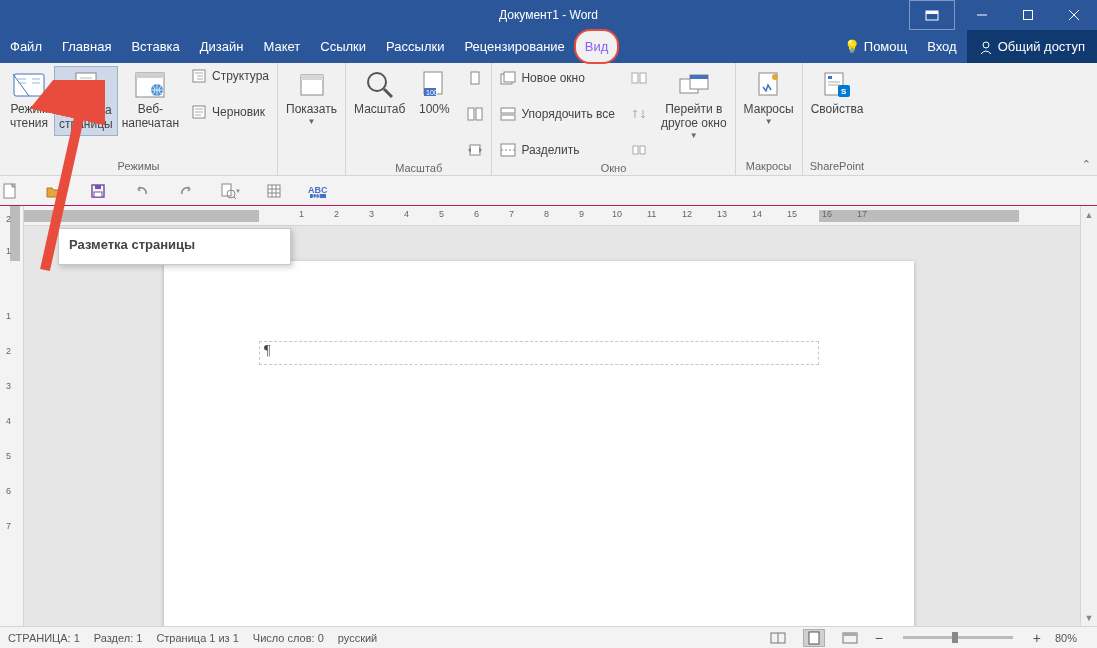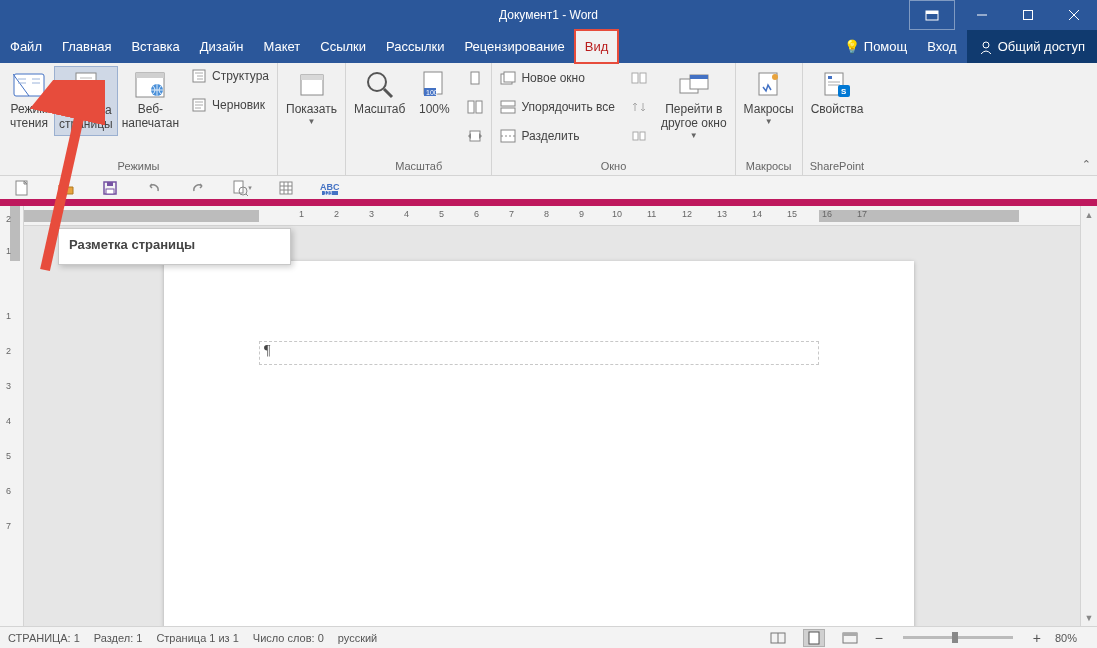--- a/index.html
+++ b/index.html
@@ -15,7 +15,7 @@
 
 .tabs { background: #2b579a; height: 33px; display: flex; align-items: stretch; color: #fff; font-size: 13px; }
 .tab { padding: 0 10px; display: flex; align-items: center; cursor: pointer; white-space: nowrap; }
-.tab.active { background: #f1f1f1; color: #b91c1c; }
+.tab.active { background: #f1f1f1; color: #8b5cf6; border-radius: 15px; }
 .tab.highlighted { outline: 2px solid #e74c3c; outline-offset: -1px; position: relative; z-index: 5;}
 .tabs .right-side { margin-left: auto; display: flex; }
 .share-btn { background: #103a6f; padding: 0 12px; display: flex; align-items: center; gap: 5px; }

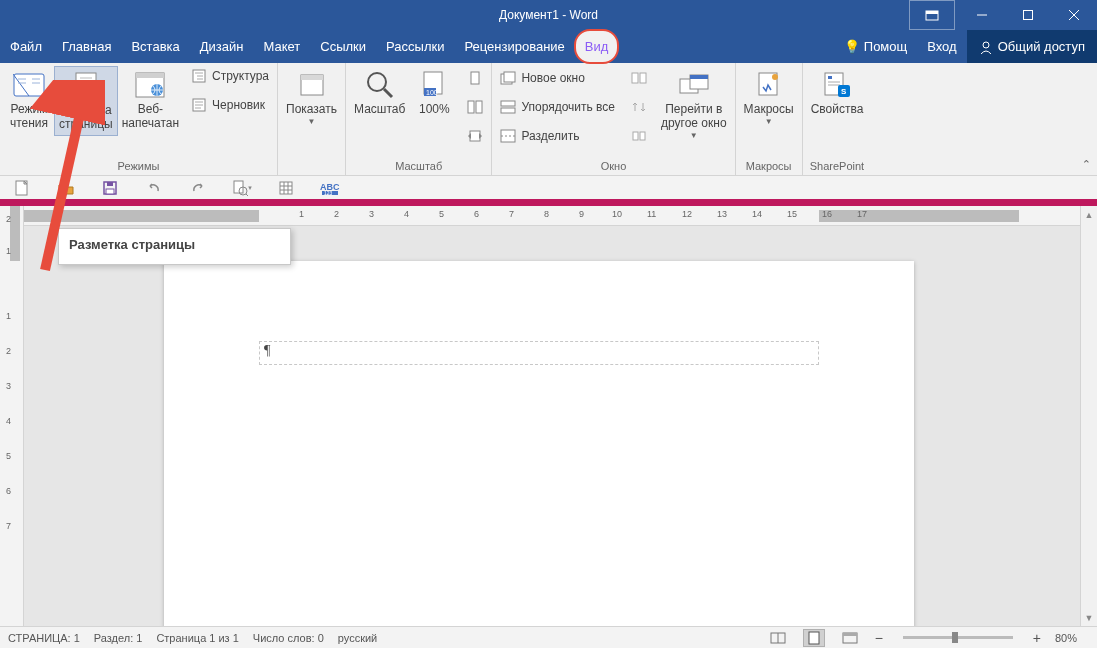--- a/index.html
+++ b/index.html
@@ -30,7 +30,7 @@
 .big-btn .ico { width: 32px; height: 32px; display: flex; align-items: center; justify-content: center; margin-bottom: 2px; }
 .small-btn { display: flex; align-items: center; gap: 5px; font-size: 12px; color: #444; padding: 2px 4px; cursor: pointer; }
 .small-btn .sico { width: 16px; height: 16px; display:flex; align-items:center; justify-content:center;}
-.vstack { display: flex; flex-direction: column; gap: 9px; }
+.vstack { display: flex; flex-direction: column; gap: 16px; }
 .ribbon-collapse { position:absolute; right:6px; bottom:4px; font-size:11px; color:#666; cursor:pointer;}
 
 

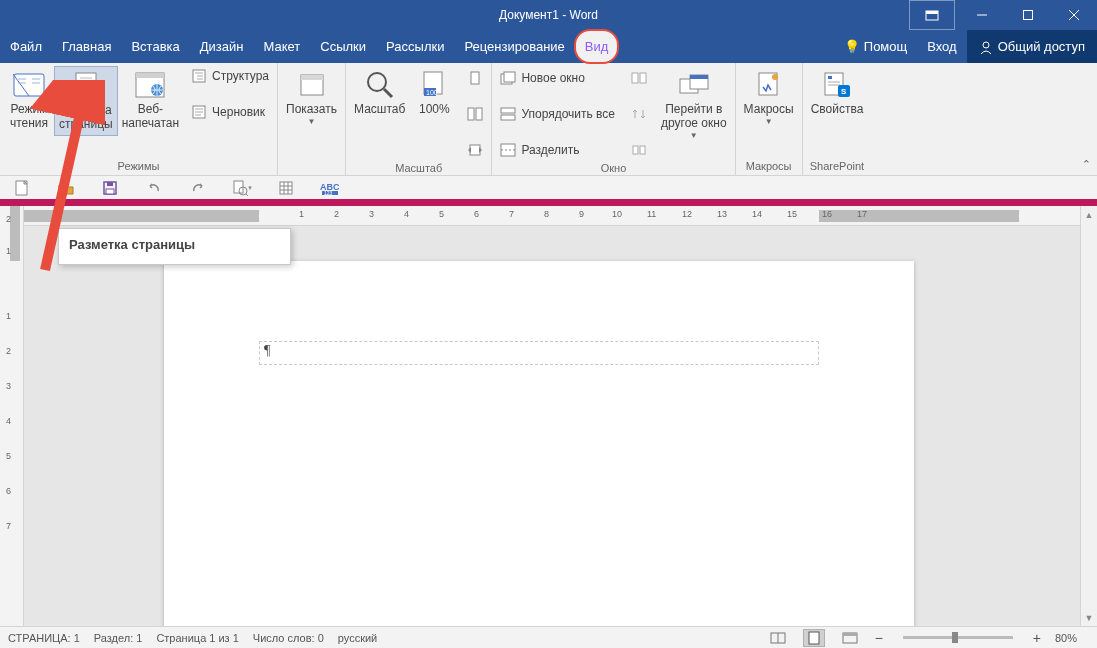--- a/index.html
+++ b/index.html
@@ -34,7 +34,7 @@
 .ribbon-collapse { position:absolute; right:6px; bottom:4px; font-size:11px; color:#666; cursor:pointer;}
 
 
-.qat { background: #f3f3f3; height: 30px; border-bottom: 7px solid #be185d; display: flex; align-items: center; gap: 24px; padding: 0 12px; }
+.qat { background: #f3f3f3; height: 30px; border-bottom: 1px solid #be185d; display: flex; align-items: center; gap: 24px; padding: 0 0; }
 .qat .qbtn { width: 20px; height: 20px; display: flex; align-items: center; justify-content: center; color: #555; cursor: pointer; }
 
 

